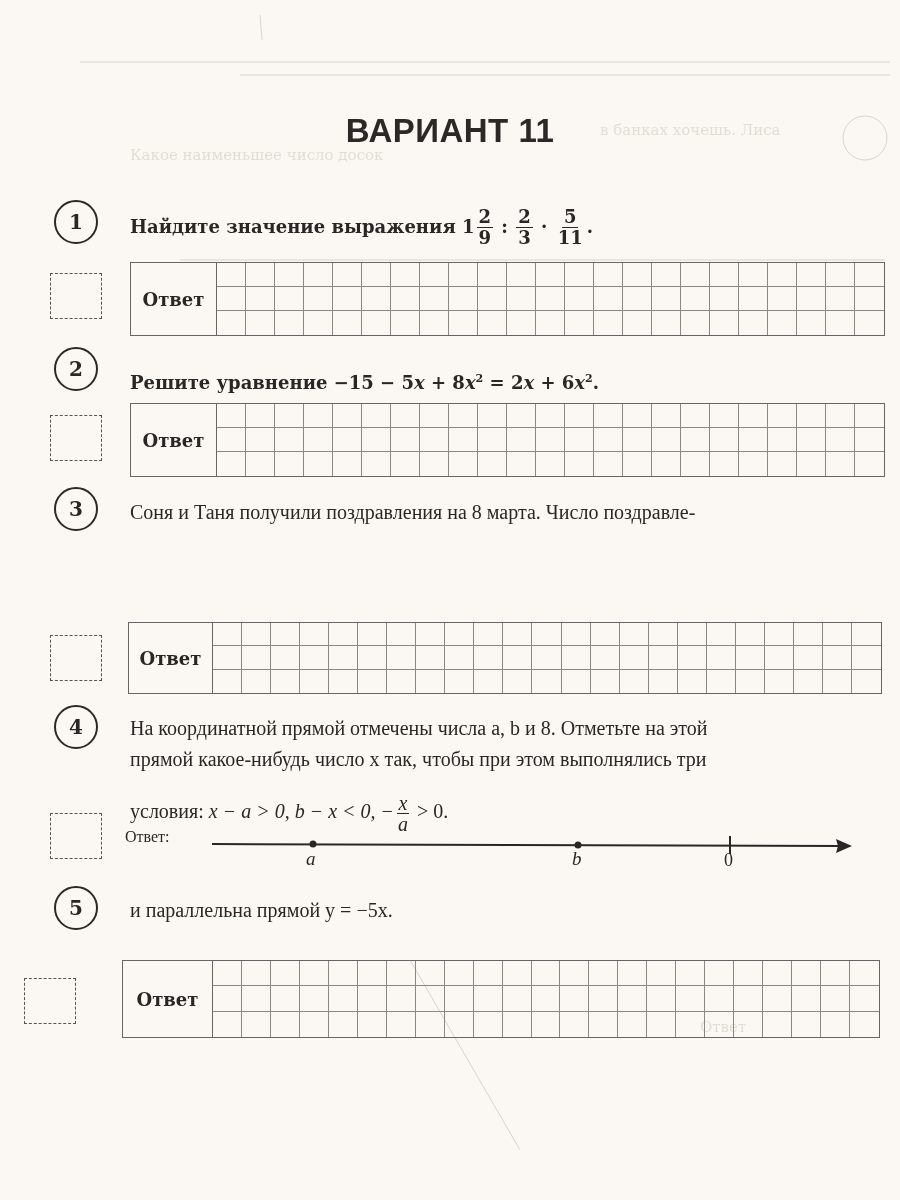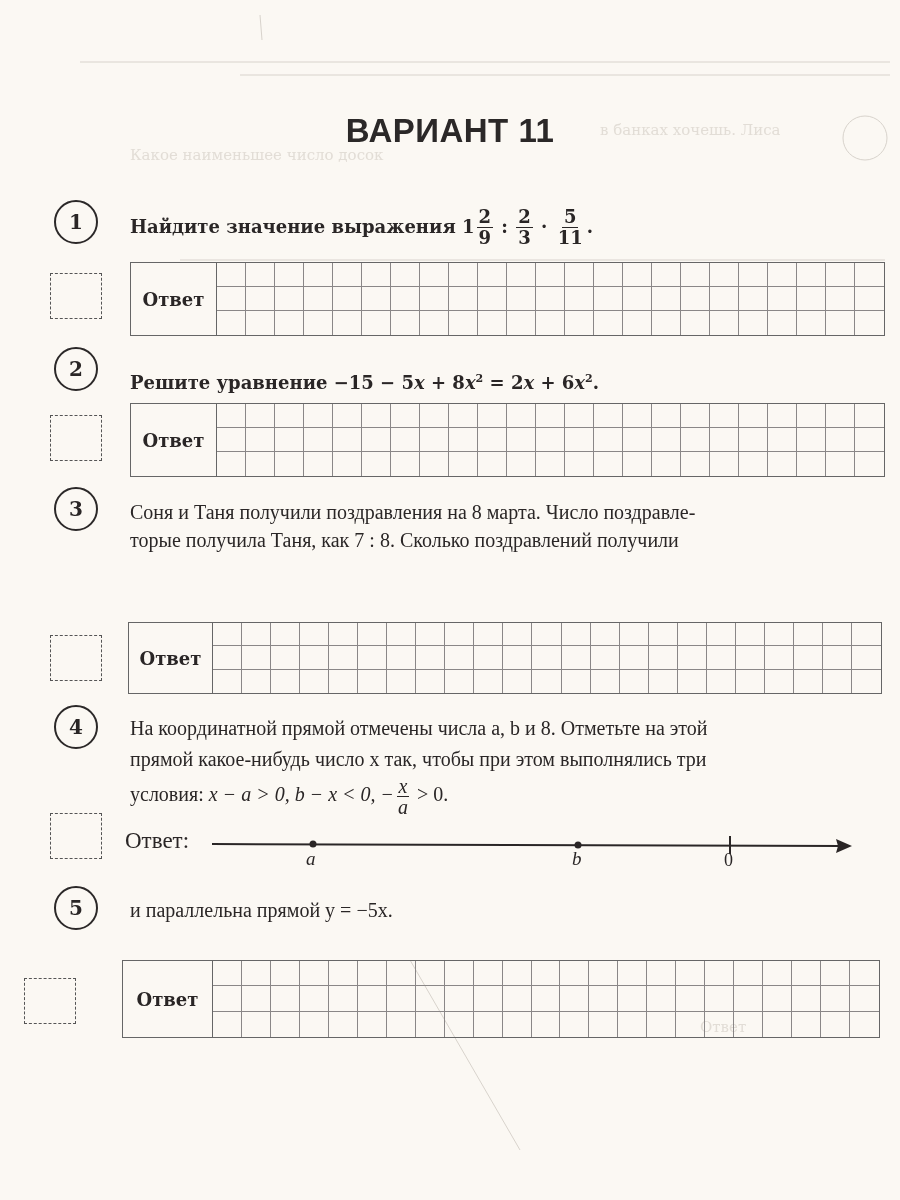--- a/index.html
+++ b/index.html
@@ -225,7 +225,6 @@
 <div class="qnum" style="left:54px;top:487px;">3</div>
 <div class="qtext" style="top:498px;font-weight:normal;font-family:'Liberation Serif', serif;font-size:20px;line-height:28px;">
   <div>Соня и Таня получили поздравления на 8 марта. Число поздравле-</div>
-  <div>торые получила Таня, как 7 : 8. Сколько поздравлений получили</div>
 </div>
 <div class="check" style="left:50px;top:635px;"></div>
 <div class="grid" style="left:128px;top:622px;width:754px;height:72px;">

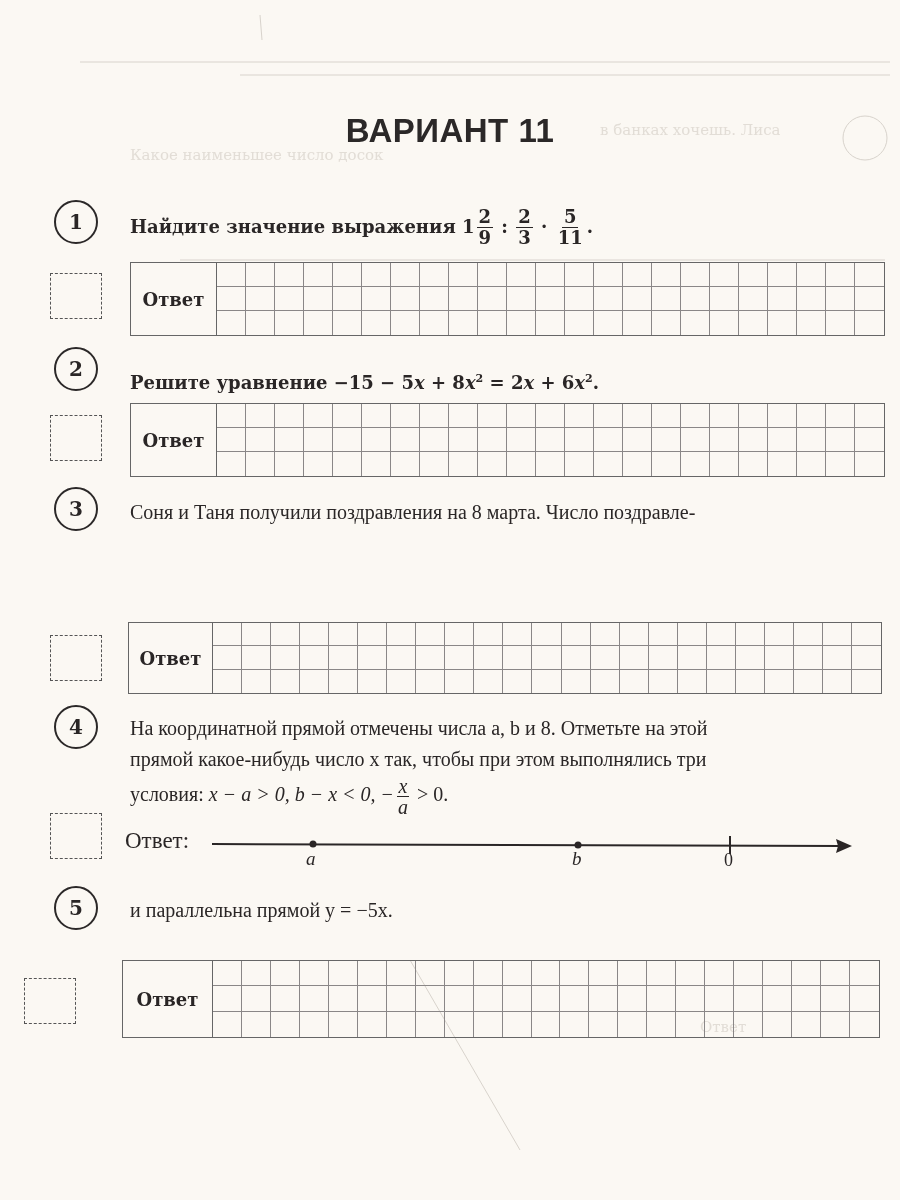--- a/index.html
+++ b/index.html
@@ -306,7 +306,7 @@
 <div class="qtext" style="top:713px;font-weight:normal;font-family:'Liberation Serif', serif;font-size:20px;line-height:31px;">
   <div>На координатной прямой отмечены числа a, b и 8. Отметьте на этой</div>
   <div>прямой какое-нибудь число x так, чтобы при этом выполнялись три</div>
-  <div style="margin-top:1px;">
+  <div style="margin-top:18px;">
     <span>условия:</span>
     <span style="font-style:italic;">x − a &gt; 0, b − x &lt; 0, −</span><span class="frac" style="font-style:italic;">
         <span class="num">x</span>

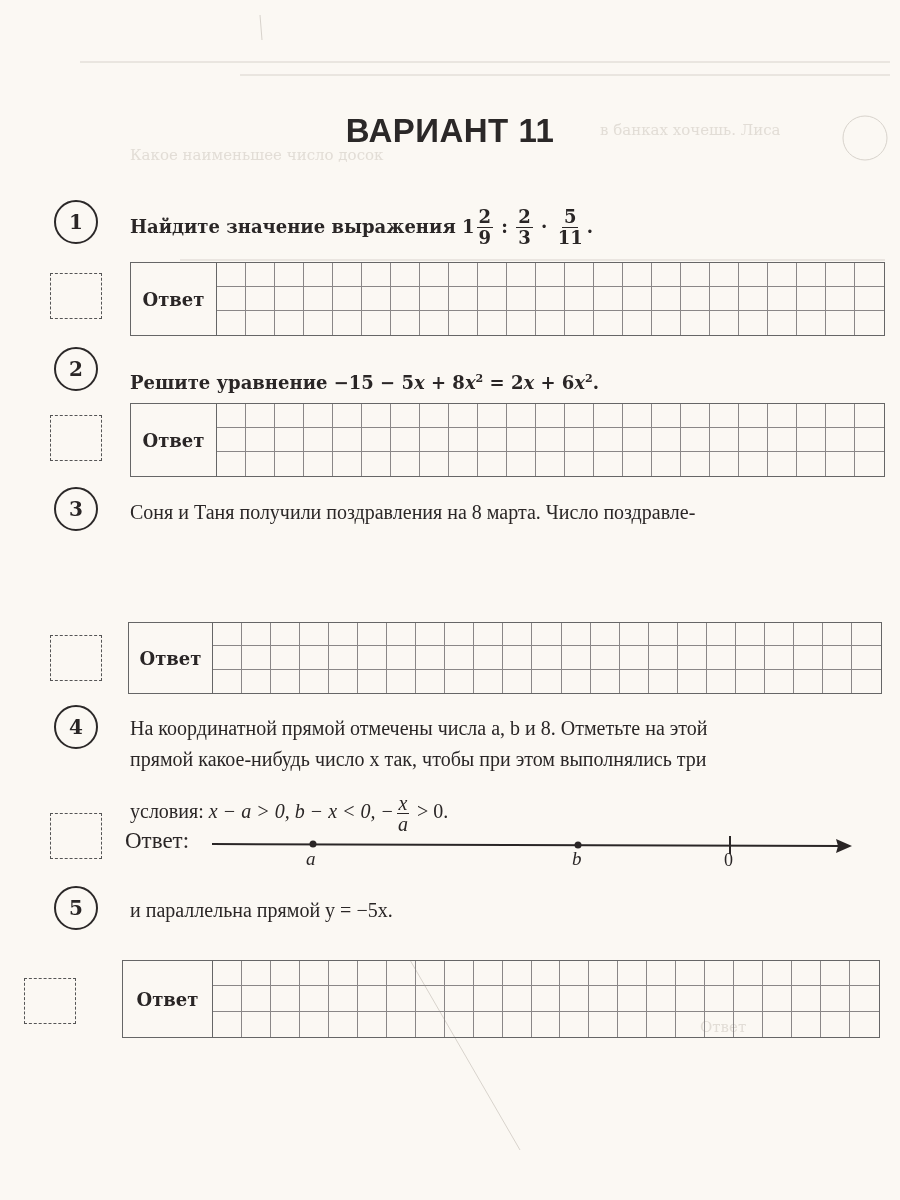--- a/index.html
+++ b/index.html
@@ -316,7 +316,7 @@
   </div>
 </div>
 <div class="check" style="left:50px;top:813px;"></div>
-<div style="position:absolute;left:125px;top:828px;font-family:'Liberation Serif', serif;font-size:23px;">Ответ:</div>
+<div style="position:absolute;left:125px;top:828px;font-family:'Liberation Serif', serif;font-size:16px;">Ответ:</div>
 <svg style="position:absolute;left:0;top:820px;" width="900" height="60">
   <line x1="212" y1="24" x2="842" y2="26" stroke="#2a2626" stroke-width="2"></line>
   <polygon points="852,26 836,19 838,26 836,33" fill="#2a2626"></polygon>

